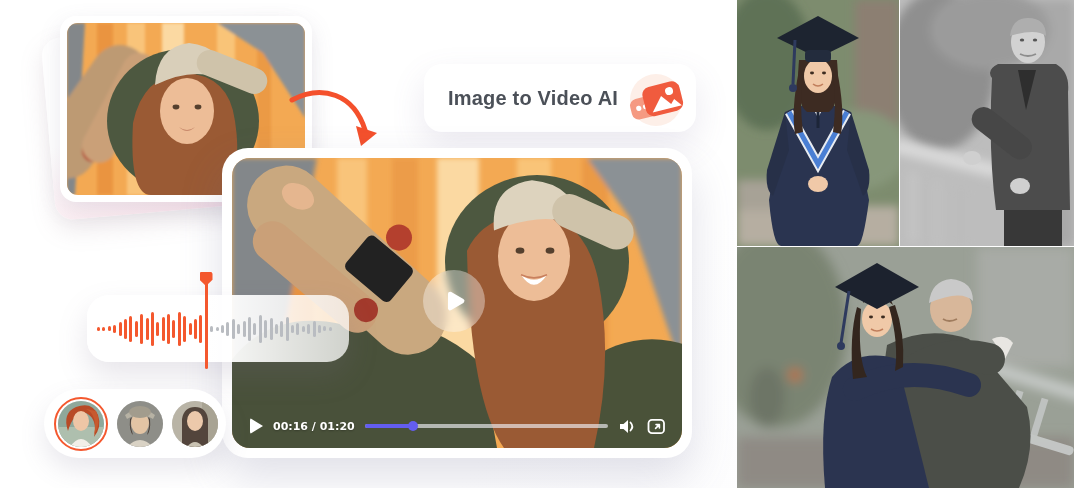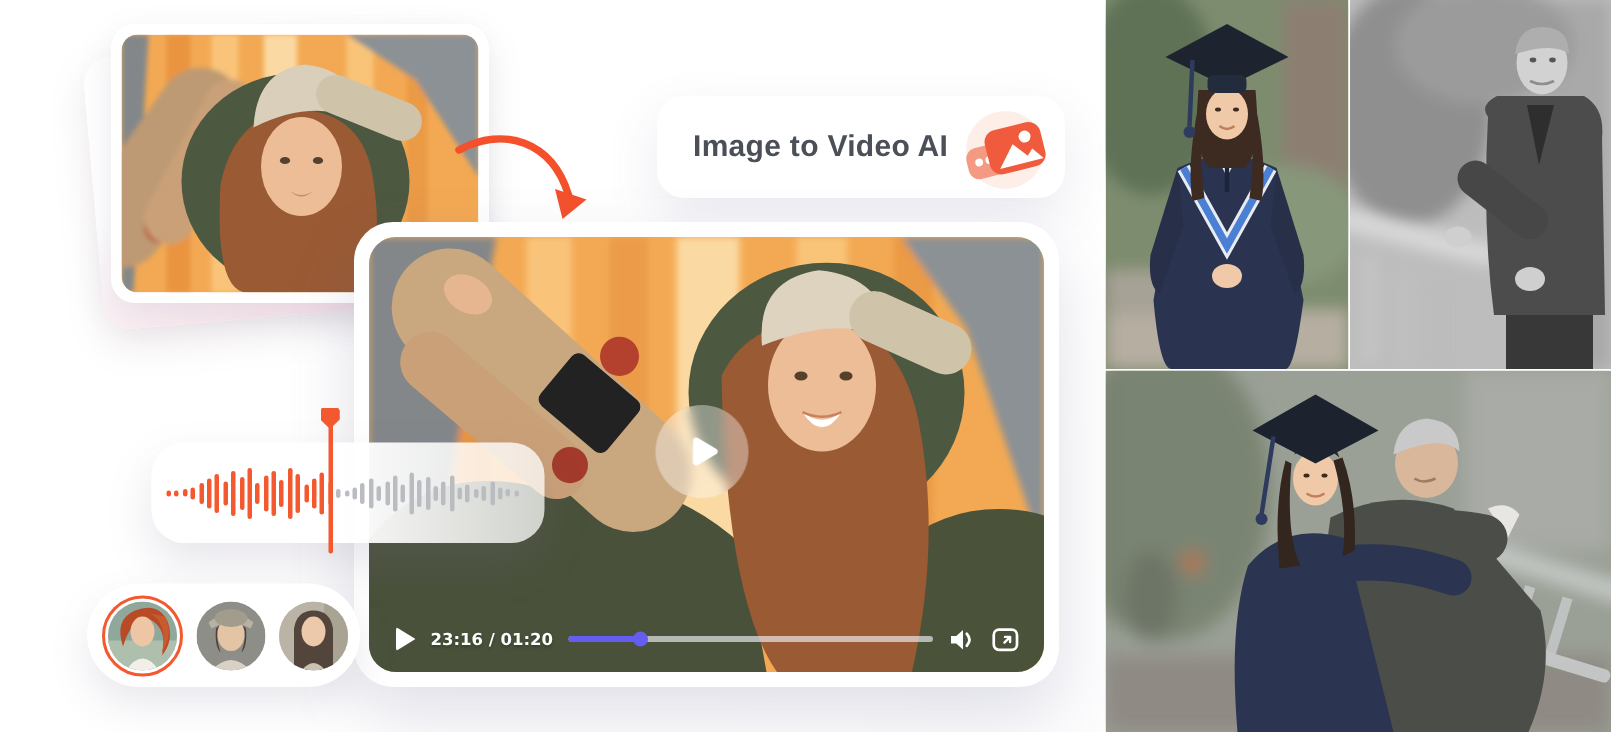--- a/index.html
+++ b/index.html
@@ -6,7 +6,7 @@
   .stage{position:relative;width:1074px;height:488px;overflow:hidden;
          font-family:"Liberation Sans",sans-serif;background:linear-gradient(135deg,#ffffff 60%,#fbfbfd);}
   
-  .left{position:absolute;left:16px;top:0;width:737px;height:360px;}
+  .left{position:absolute;left:2px;top:0;width:737px;height:360px;}
   .stack-card{position:absolute;left:46px;top:28px;width:254px;height:182px;border-radius:18px;
               background:linear-gradient(160deg,#ffffff 40%,#f9dde6);transform:rotate(-5deg);
               box-shadow:0 10px 24px rgba(150,120,140,.18);z-index:1;}

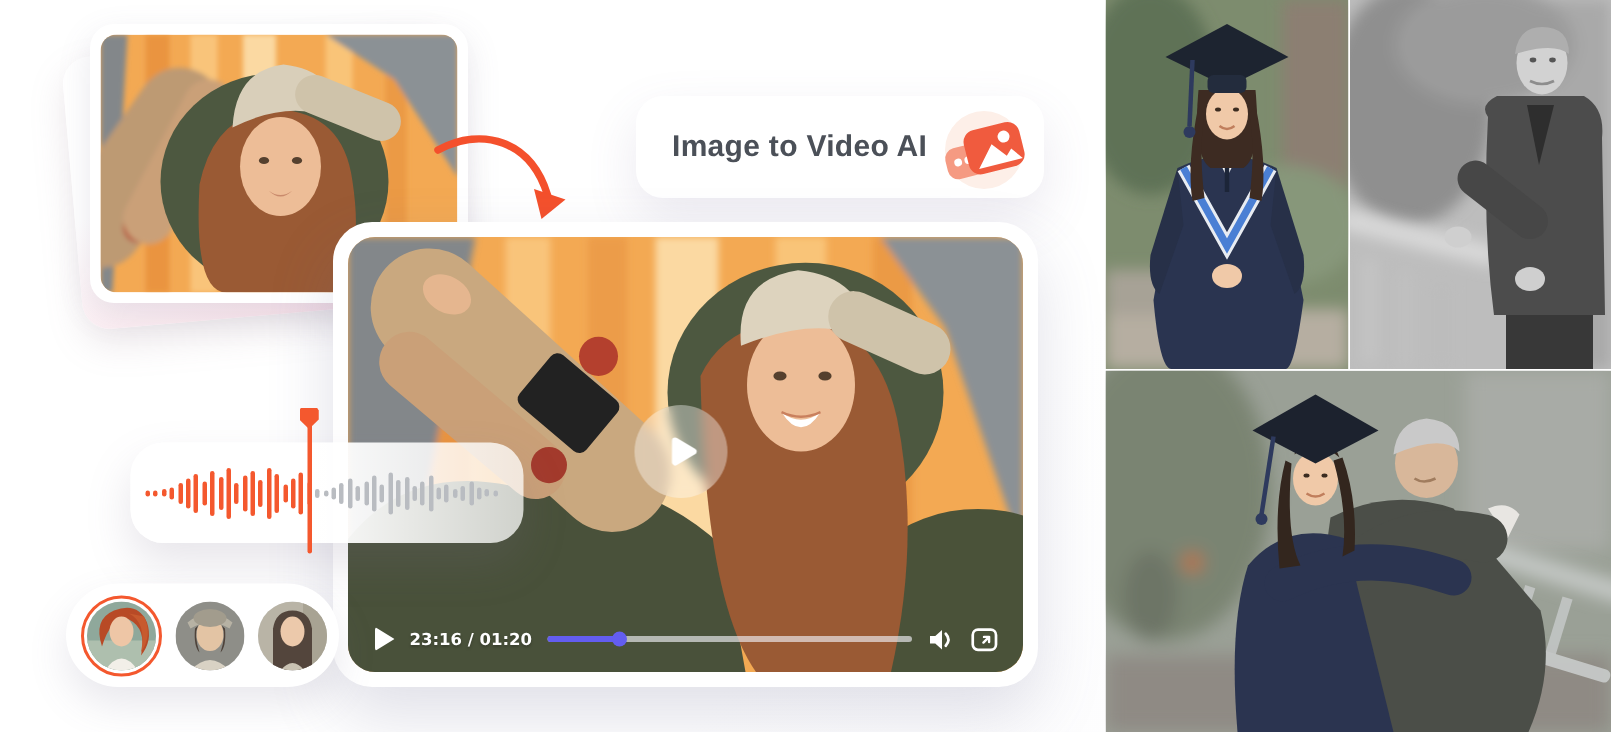--- a/index.html
+++ b/index.html
@@ -177,7 +177,7 @@
 
         <div class="controls">
           <span class="c-play"></span>
-          <span class="c-time">23:16 / 01:20</span>
+          <span class="c-time">00:16 / 01:20</span>
           <div class="c-track">
             <div class="c-fill" style="width: 20%;"></div>
             <div class="c-knob" style="left: 20%;"></div>

